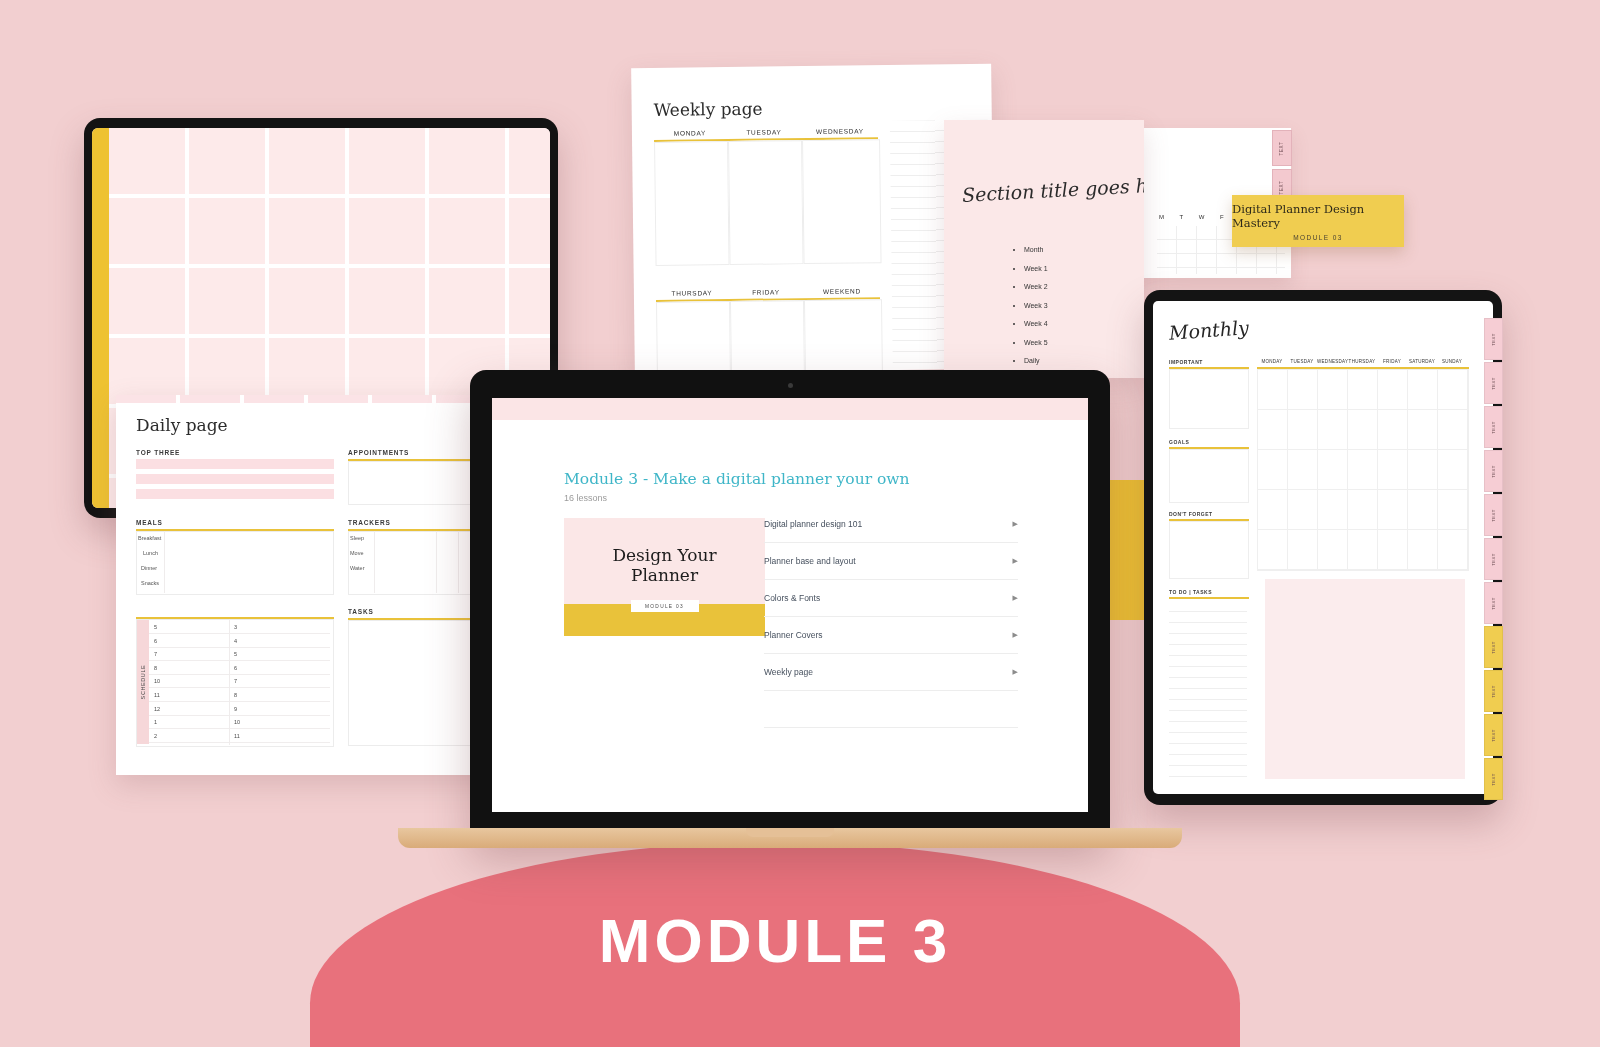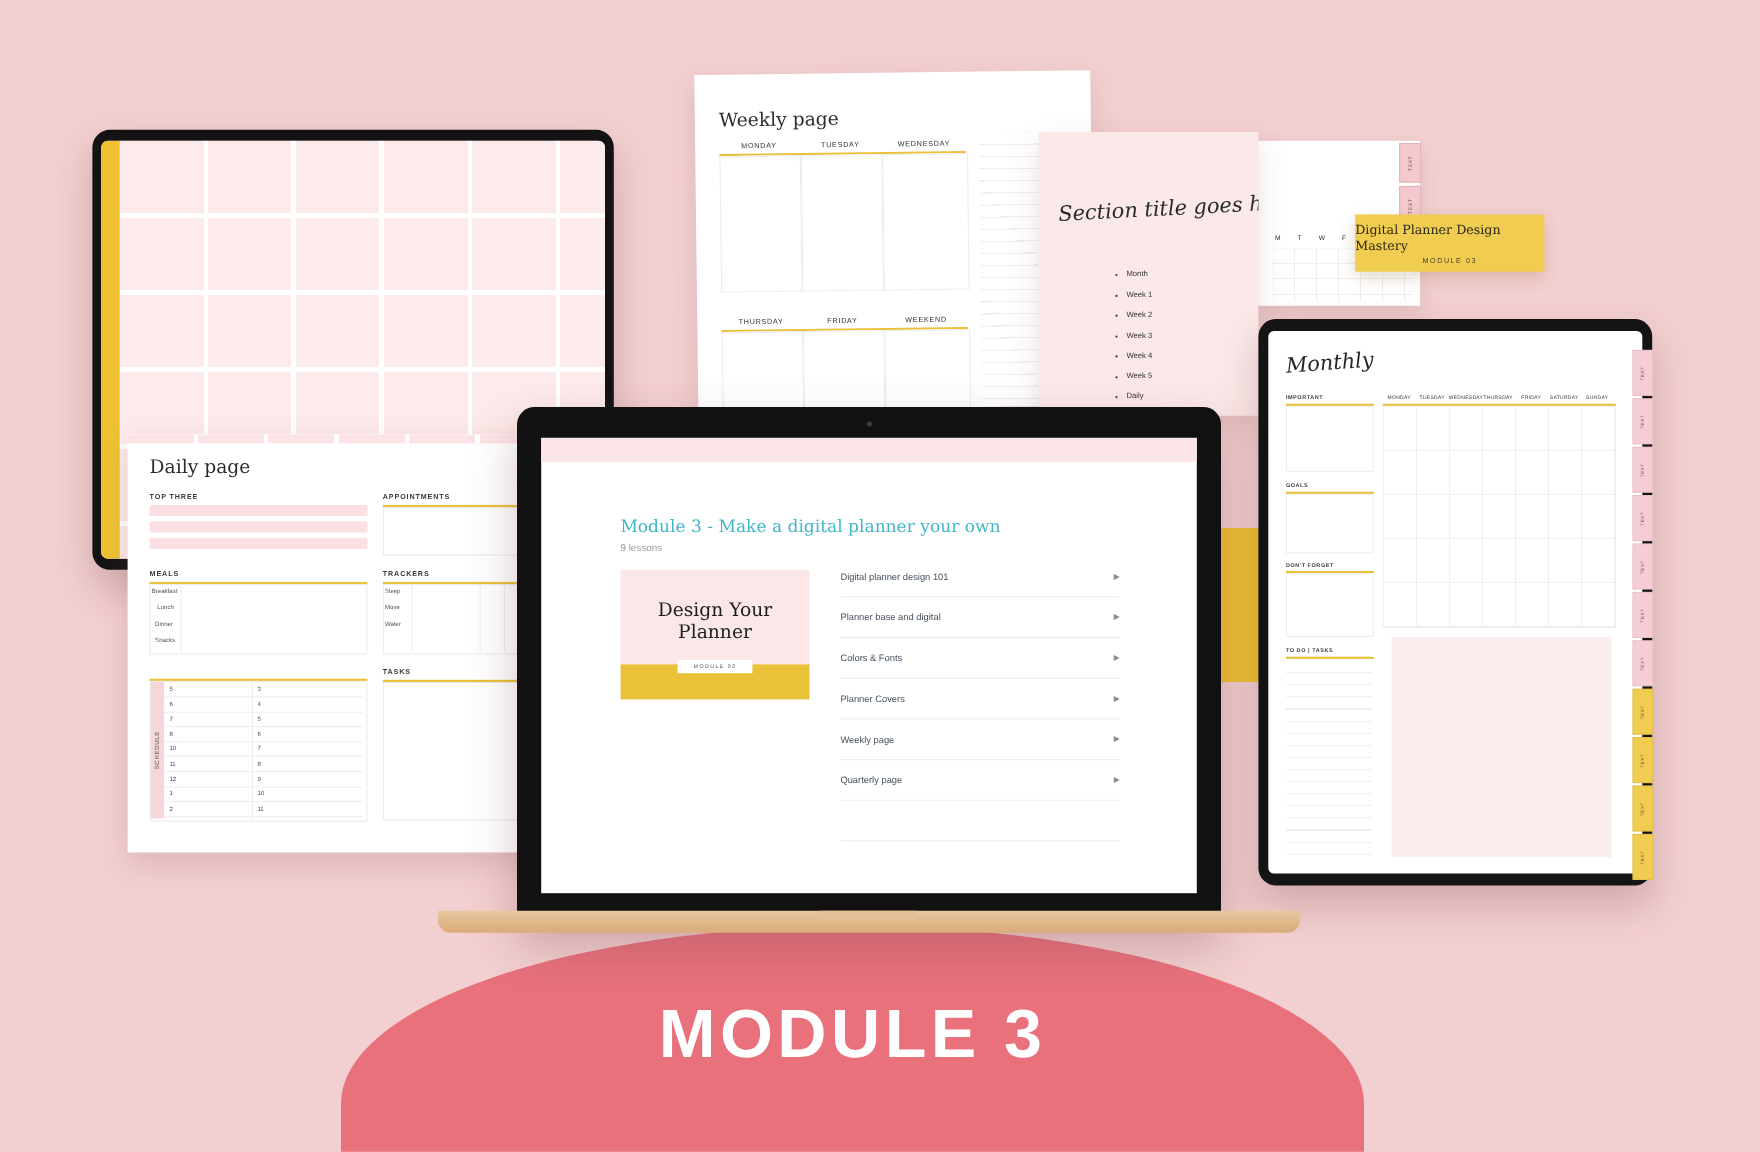--- a/index.html
+++ b/index.html
@@ -464,7 +464,7 @@
       <div class="lap-screen">
         <div class="lap-topbar"></div>
         <div class="mod-title">Module 3 - Make a digital planner your own</div>
-        <div class="mod-sub">9 lessons</div>
+        <div class="mod-sub">16 lessons</div>
 
         <div class="thumb">
           <div class="thumb-txt">

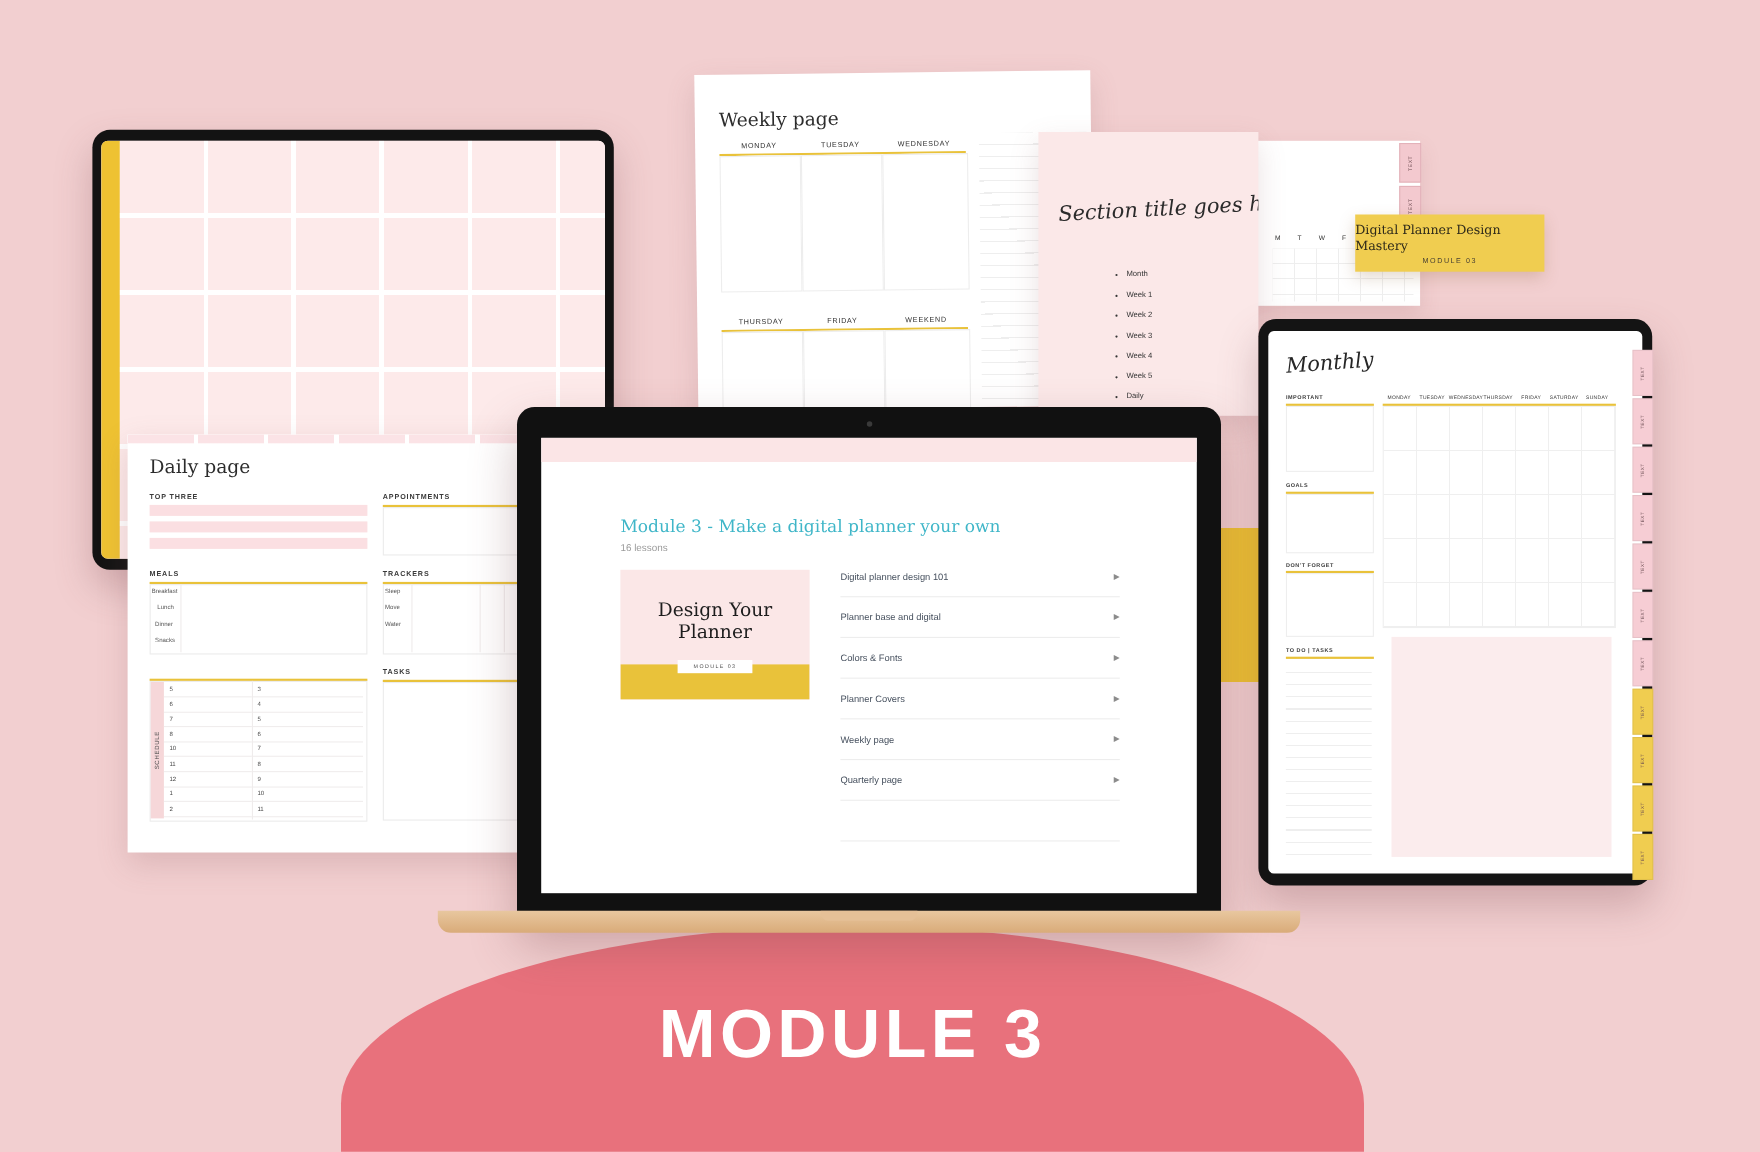--- a/index.html
+++ b/index.html
@@ -207,6 +207,7 @@
   .thumb{
     position:absolute;left:72px;top:120px;width:172px;height:118px;background:#fbe7e7;
     overflow:hidden;
+    padding-left:29px;
   }
   .thumb-txt{
     position:absolute;left:0;right:0;top:28px;text-align:center;font-size:17px;line-height:1.15;

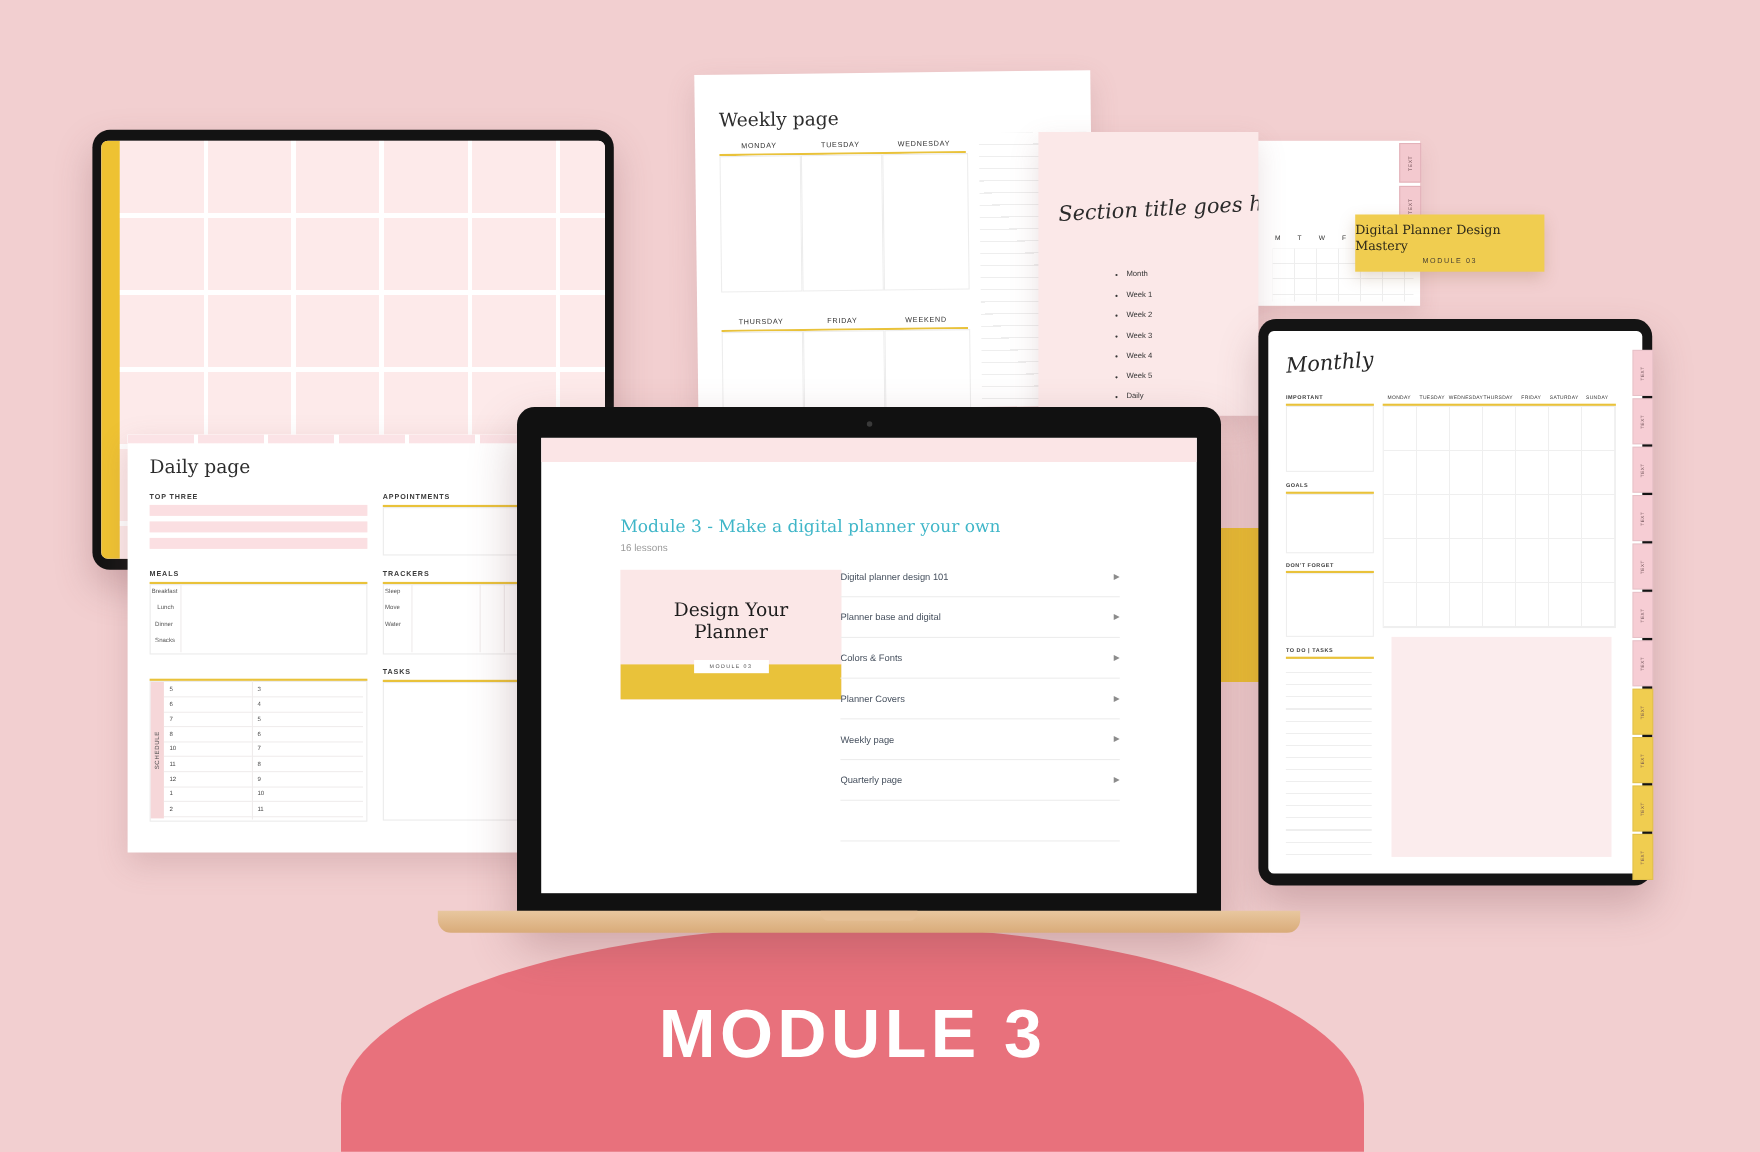--- a/index.html
+++ b/index.html
@@ -482,7 +482,7 @@
               <span class="lesson-arrow">▶</span>
             </div>
             <div class="lesson">
-              <span class="lesson-name">Planner base and digital</span>
+              <span class="lesson-name">Planner base and layout</span>
               <span class="lesson-arrow">▶</span>
             </div>
             <div class="lesson">

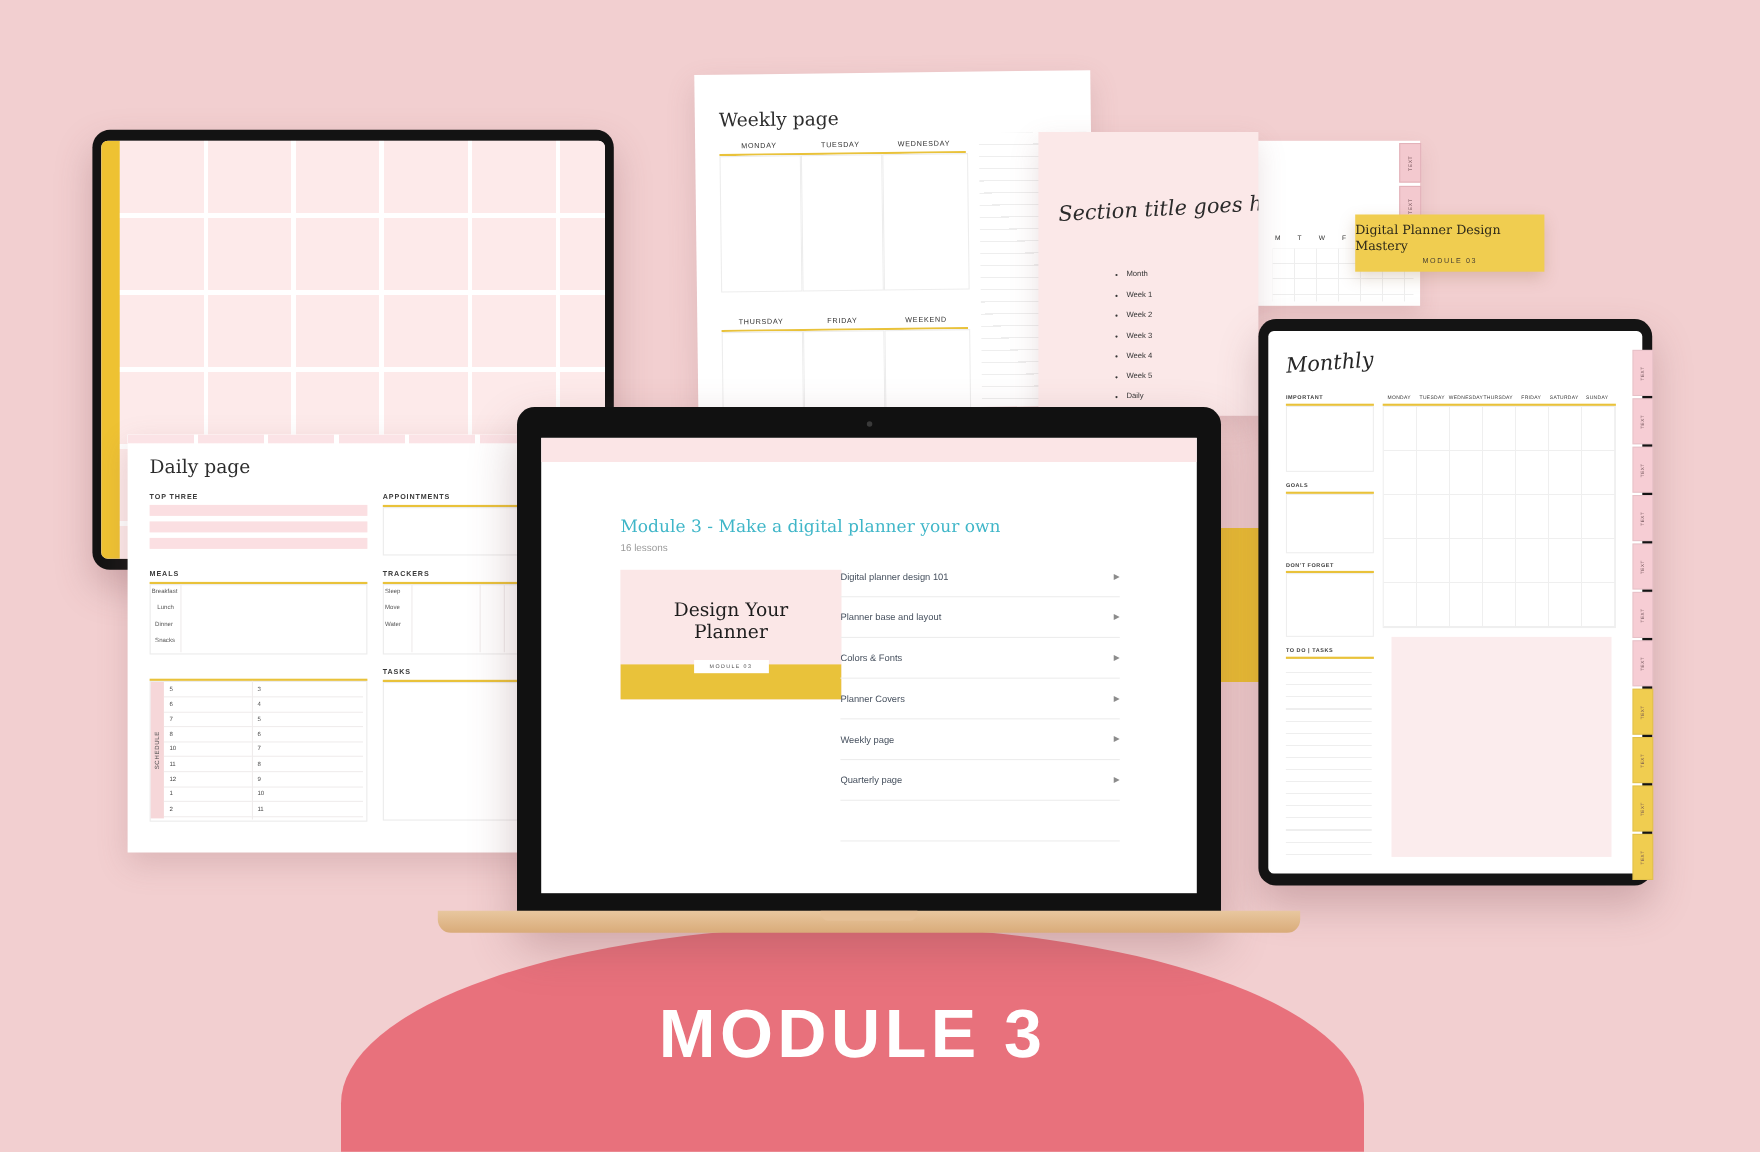--- a/index.html
+++ b/index.html
@@ -497,10 +497,6 @@
               <span class="lesson-name">Weekly page</span>
               <span class="lesson-arrow">▶</span>
             </div>
-            <div class="lesson">
-              <span class="lesson-name">Quarterly page</span>
-              <span class="lesson-arrow">▶</span>
-            </div>
             <div class="lesson"></div>
           </div>
       </div>

